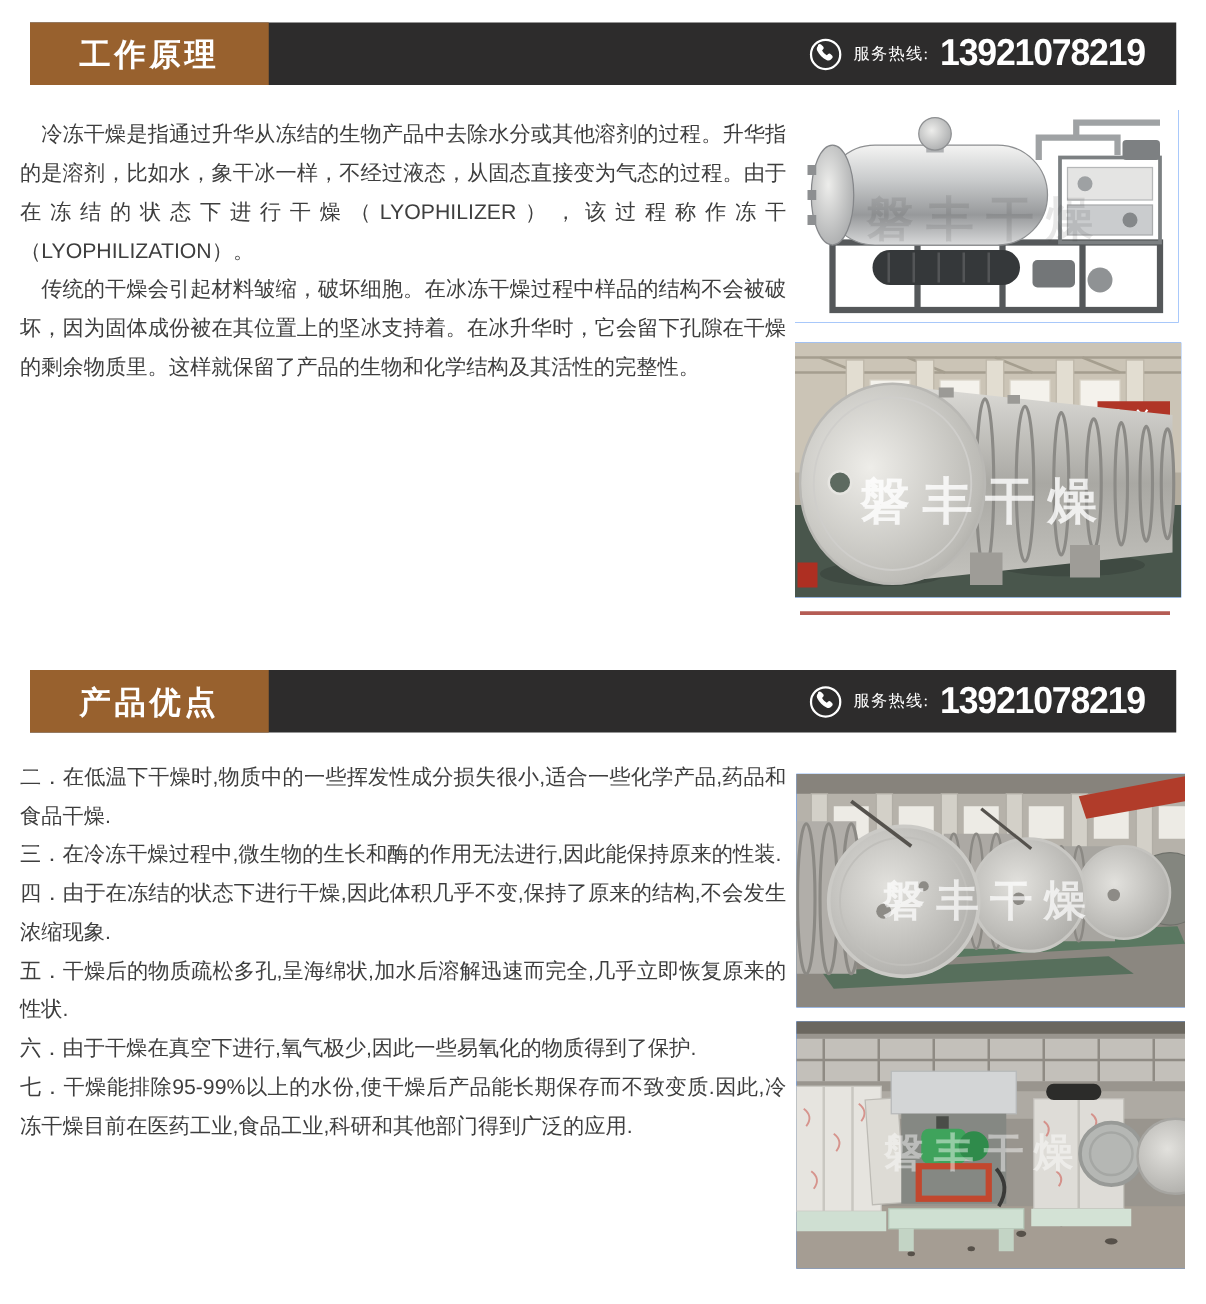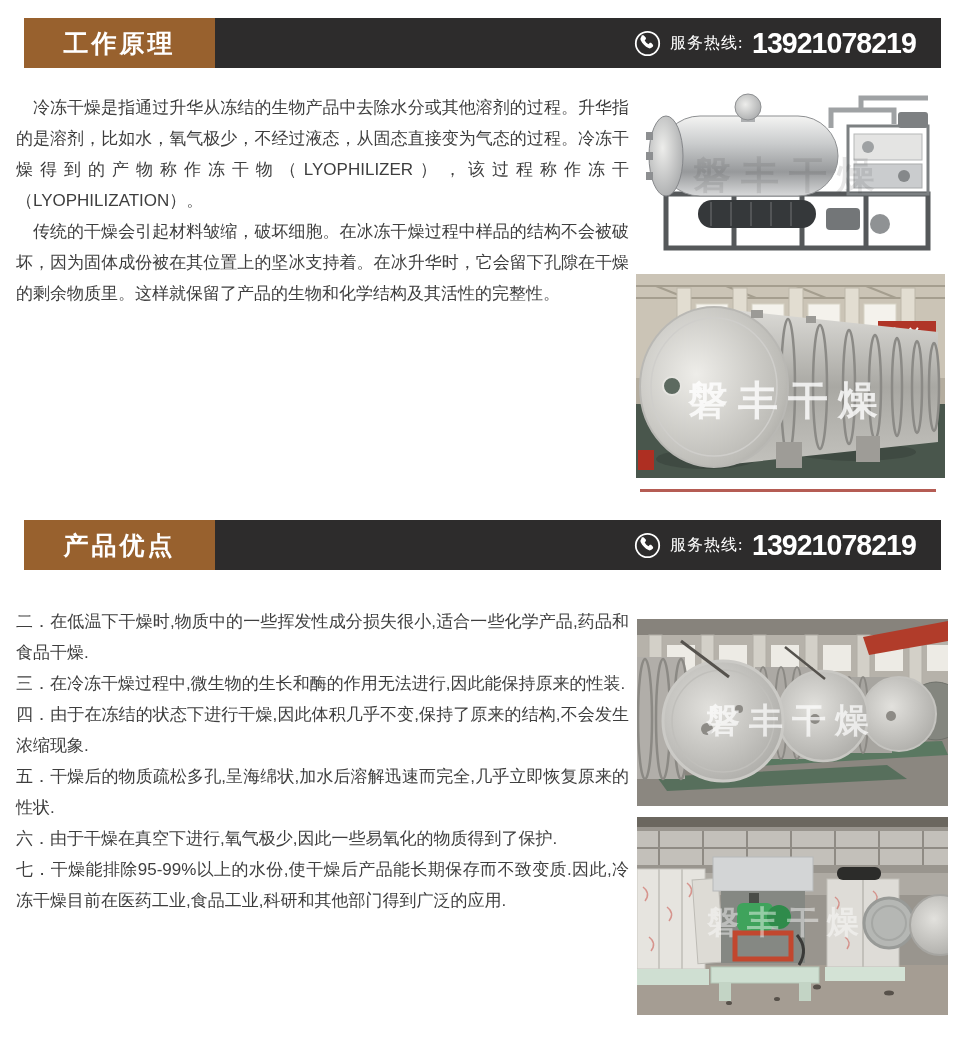--- a/index.html
+++ b/index.html
@@ -14,7 +14,7 @@
   .header-title{color:#ffffff;font-size:25px;font-weight:bold;letter-spacing:3px;}
   .hotline{margin-left:auto;display:flex;align-items:center;gap:9px;padding-right:16px;color:#fff;}
   .hotline svg{display:block;}
-  .hotline-label{font-size:16px;letter-spacing:1px;font-family:Liberation Serif, serif;}
+  .hotline-label{font-size:13px;letter-spacing:1px;font-family:Liberation Serif, serif;}
   .hotline-number{font-size:30px;font-weight:bold;letter-spacing:-1px;transform:scaleX(.95);
                   transform-origin:left center;}
 

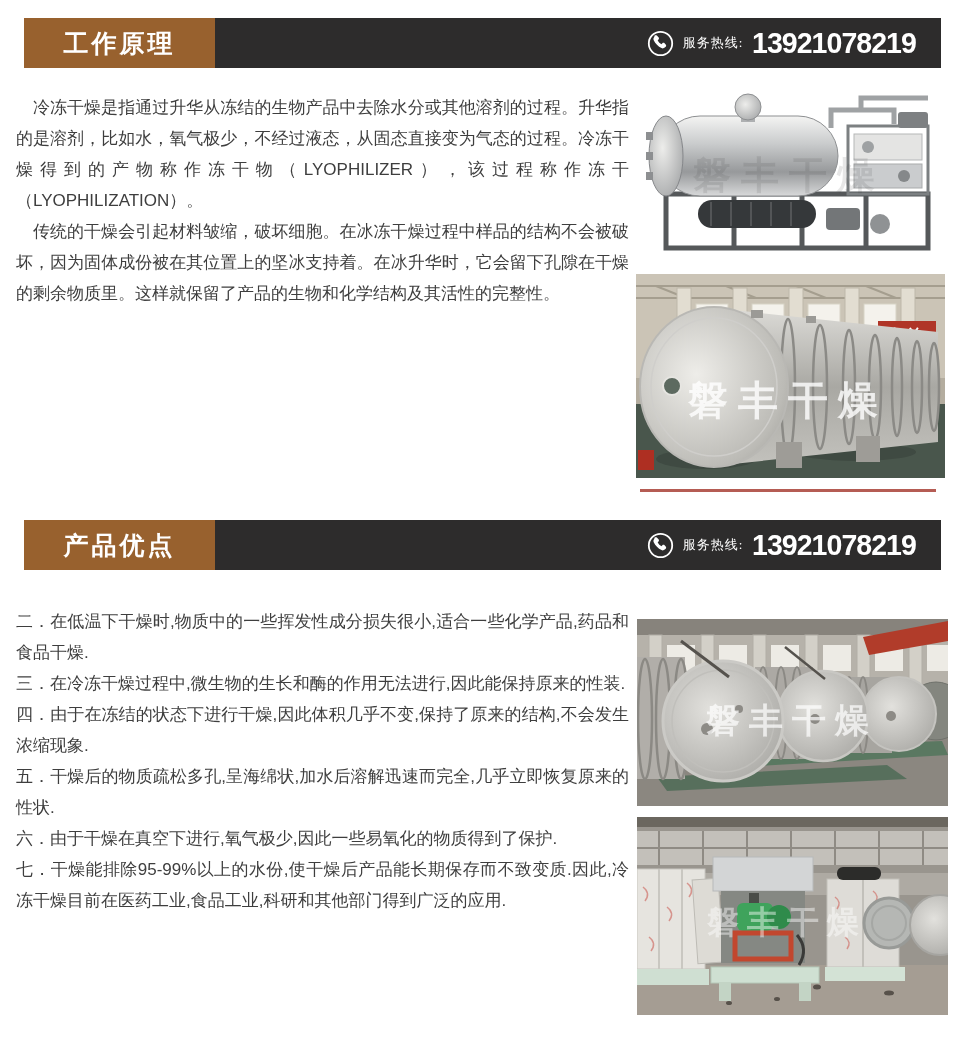--- a/index.html
+++ b/index.html
@@ -58,7 +58,7 @@
   </div>
 
   <div class="text-col" id="principle-text">
-    <p>冷冻干燥是指通过升华从冻结的生物产品中去除水分或其他溶剂的过程。升华指的是溶剂，比如水，氧气极少，不经过液态，从固态直接变为气态的过程。冷冻干燥得到的产物称作冻干物（LYOPHILIZER），该过程称作冻干（LYOPHILIZATION）。</p>
+    <p>冷冻干燥是指通过升华从冻结的生物产品中去除水分或其他溶剂的过程。升华指的是溶剂，比如水，象干冰一样，不经过液态，从固态直接变为气态的过程。由于在冻结的状态下进行干燥（LYOPHILIZER），该过程称作冻干（LYOPHILIZATION）。</p>
     <p>传统的干燥会引起材料皱缩，破坏细胞。在冰冻干燥过程中样品的结构不会被破坏，因为固体成份被在其位置上的坚冰支持着。在冰升华时，它会留下孔隙在干燥的剩余物质里。这样就保留了产品的生物和化学结构及其活性的完整性。</p>
   </div>
 

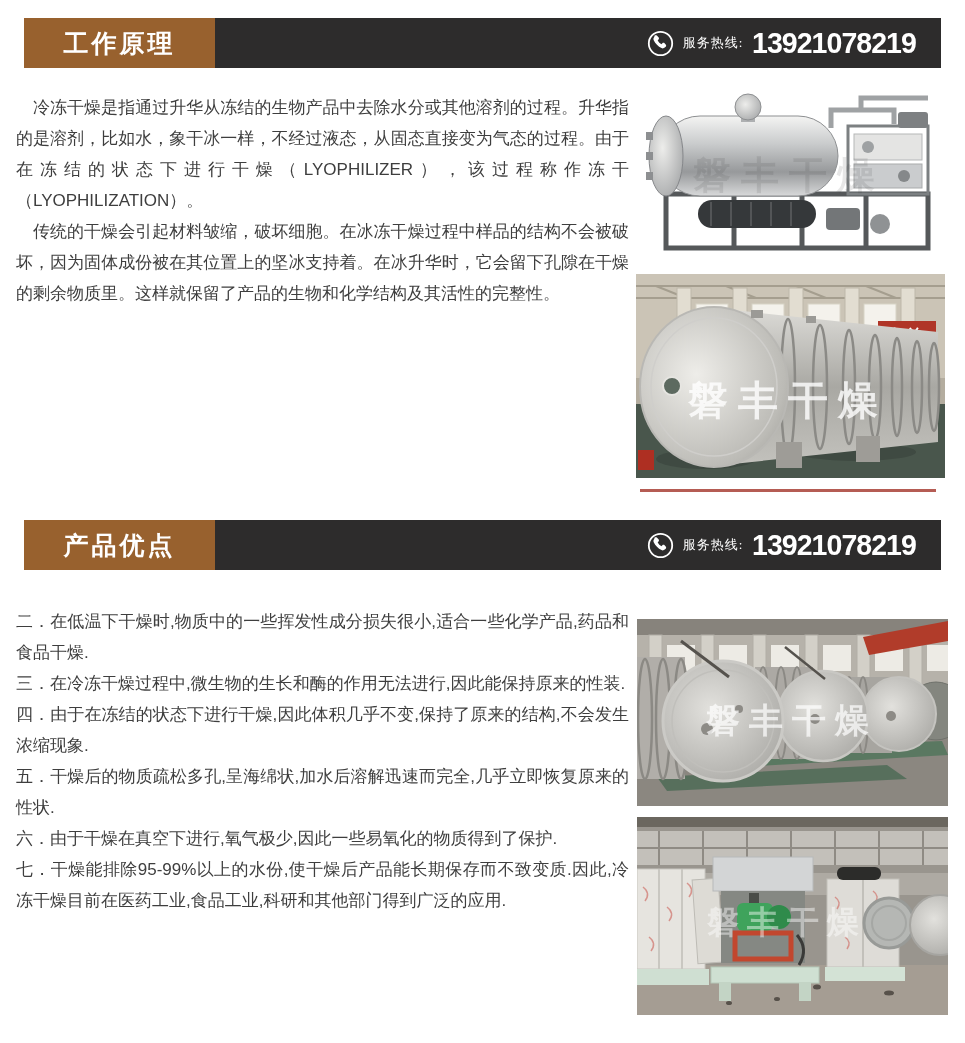--- a/index.html
+++ b/index.html
@@ -188,7 +188,7 @@
 
   <div id="red-strip"></div>
 
-  <div class="section-header" style="top:520px;">
+  <div class="section-header" style="top:536px;">
     <div class="header-accent">
       <span class="header-title">产品优点</span>
     </div>

